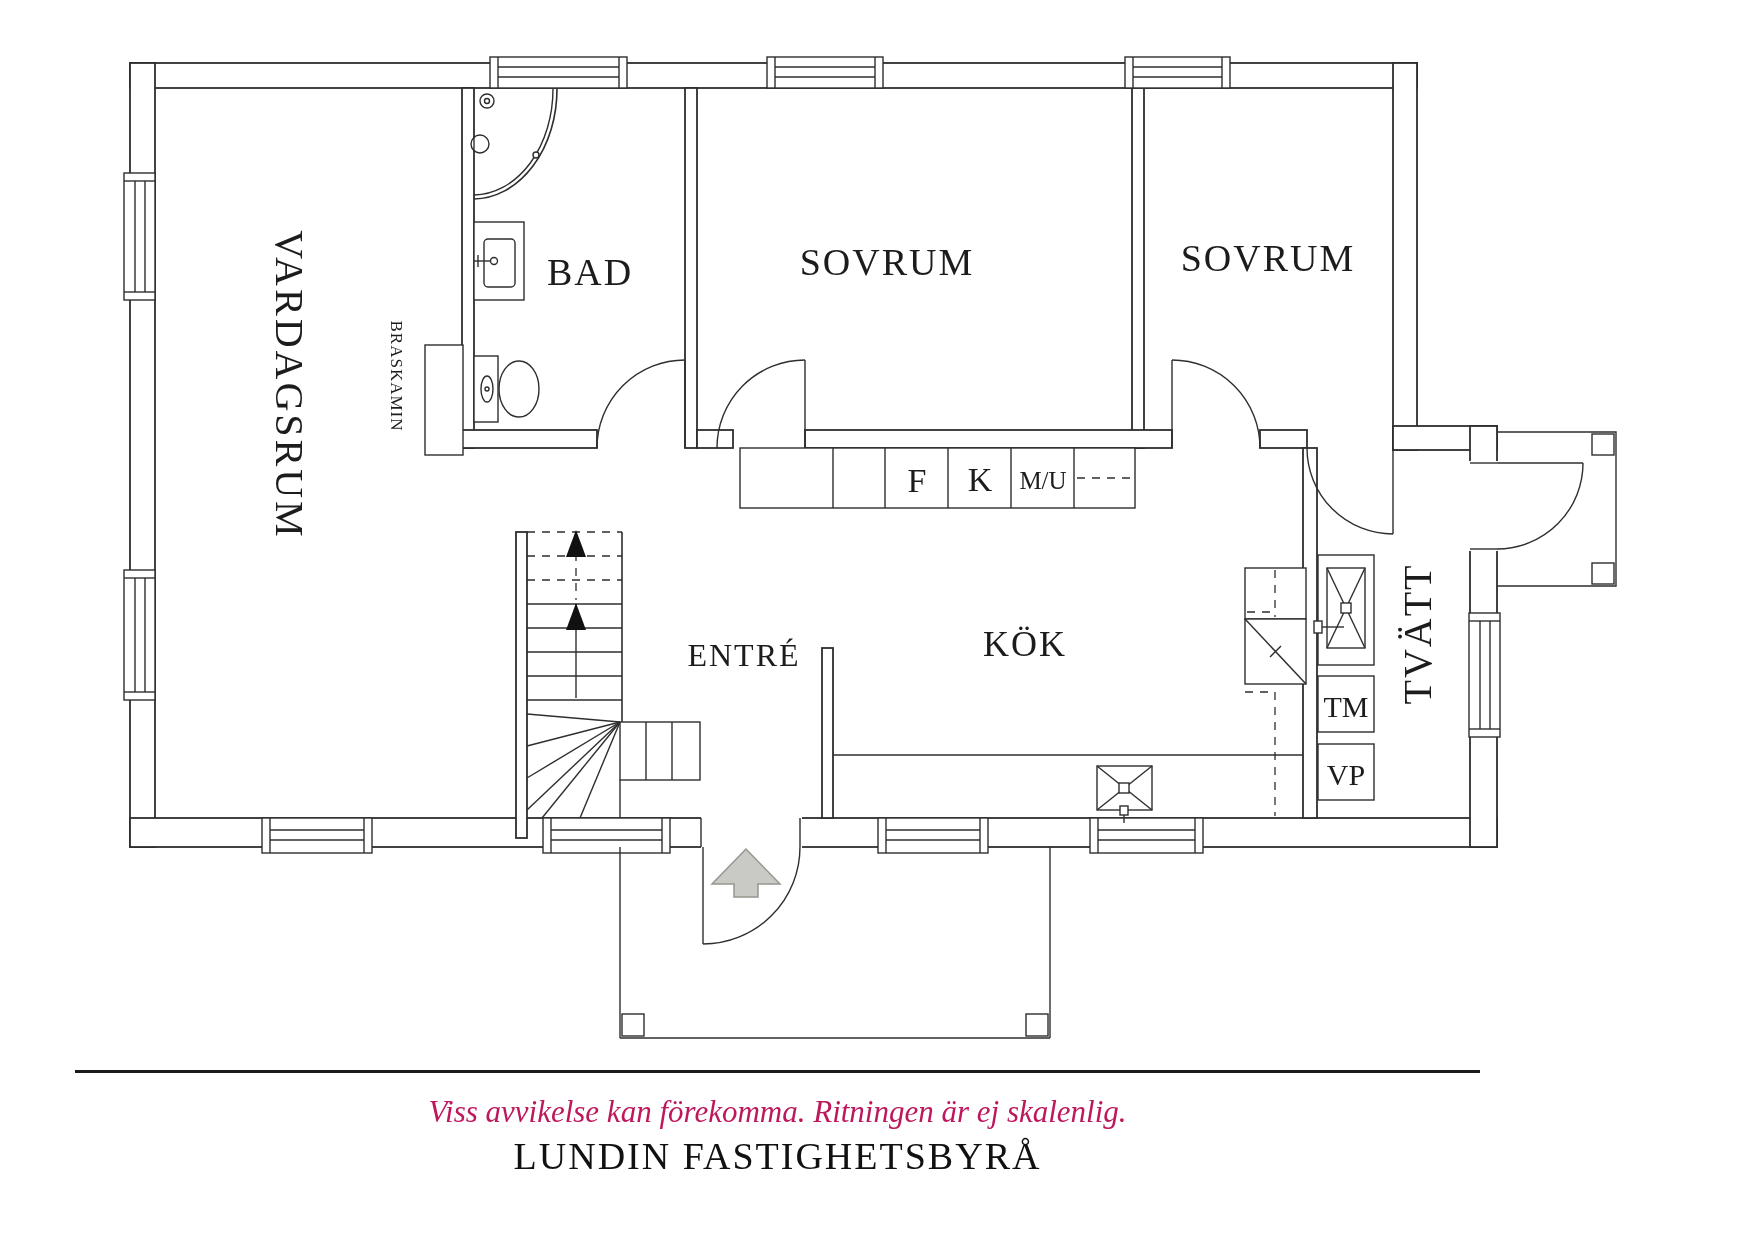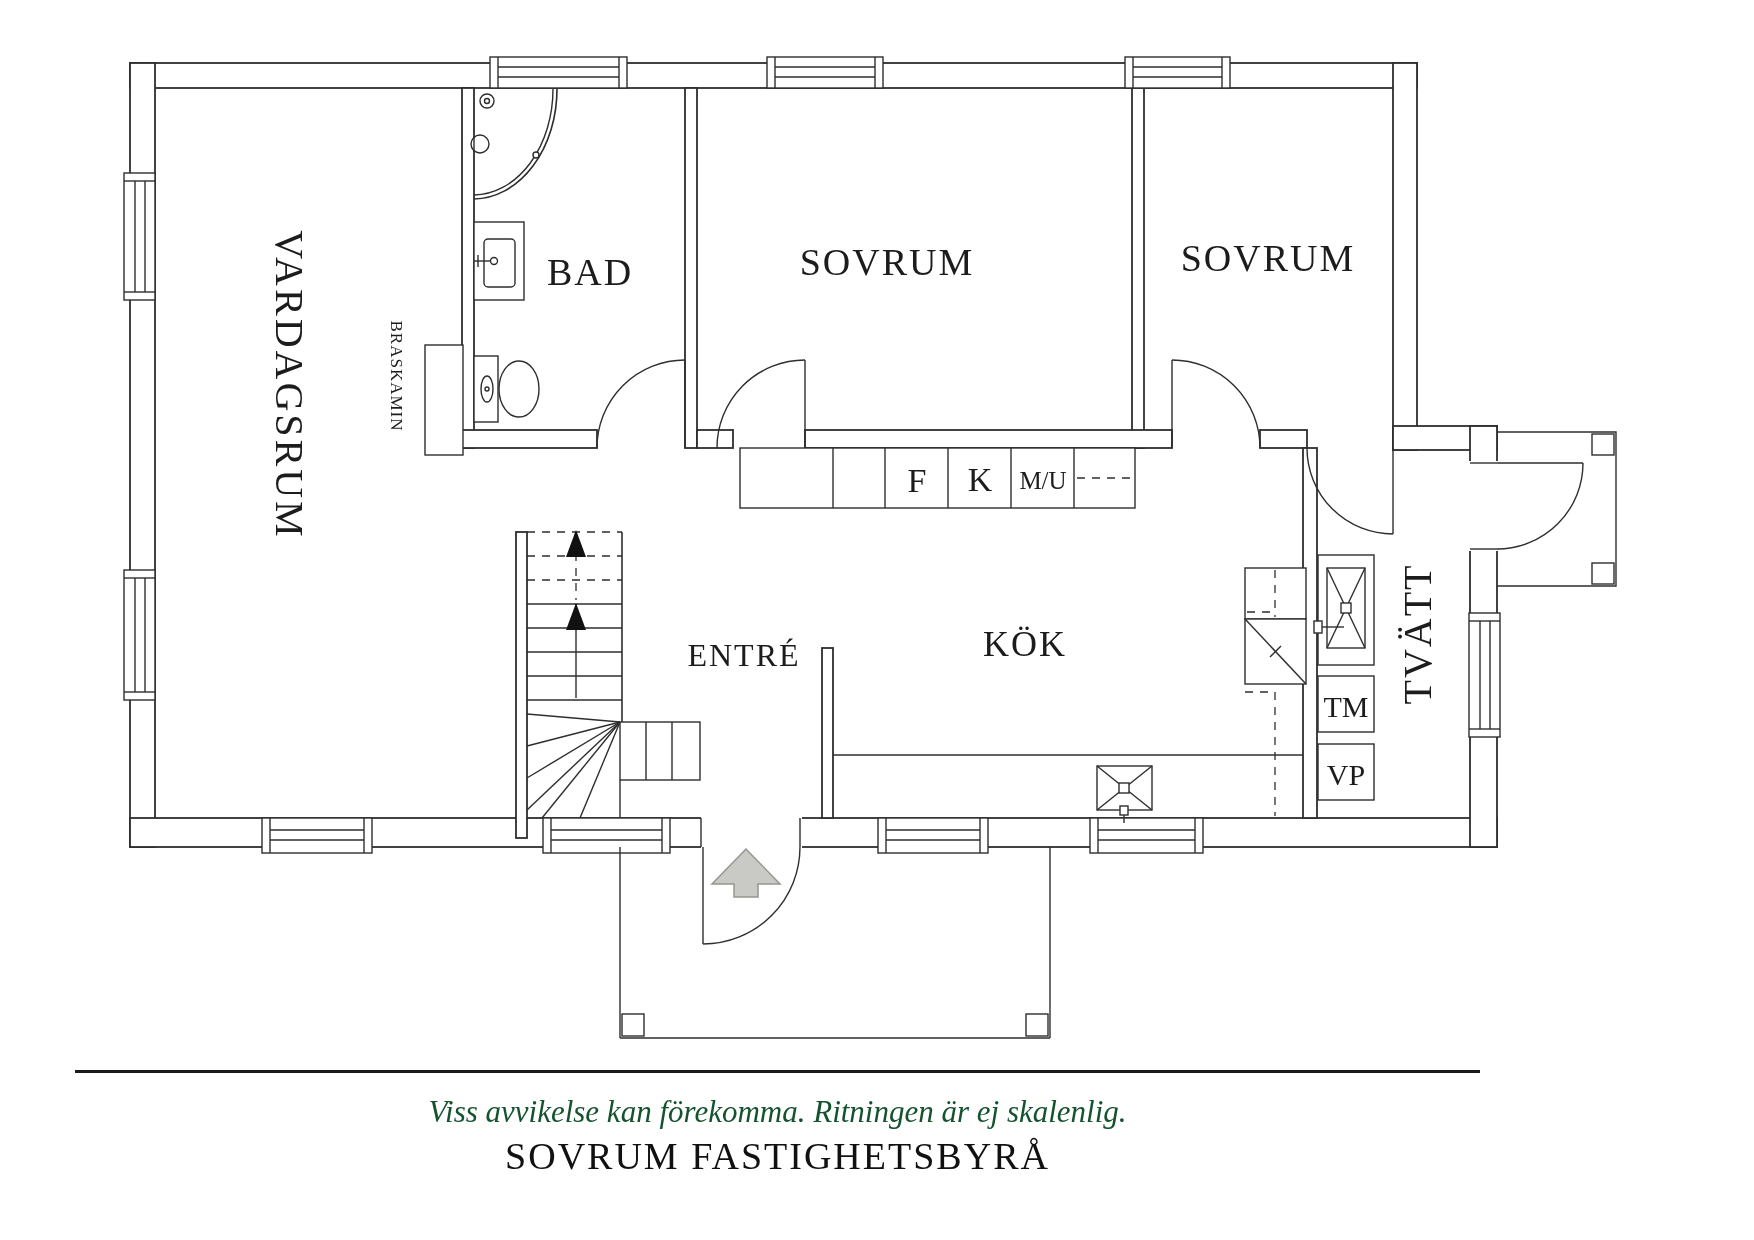--- a/index.html
+++ b/index.html
@@ -18,7 +18,7 @@
   
   .footer-rule{position:absolute;left:75px;top:1070px;width:1405px;border-top:3.5px solid #1a1a1a;}
   .disclaimer{position:absolute;left:75px;top:1094px;width:1405px;text-align:center;
-              font-style:italic;font-size:31px;color:#14532d;}
+              font-style:italic;font-size:31px;color:#be185d;}
   .brand{position:absolute;left:75px;top:1134px;width:1405px;text-align:center;
          font-size:38px;letter-spacing:2px;color:#111;}
 </style>

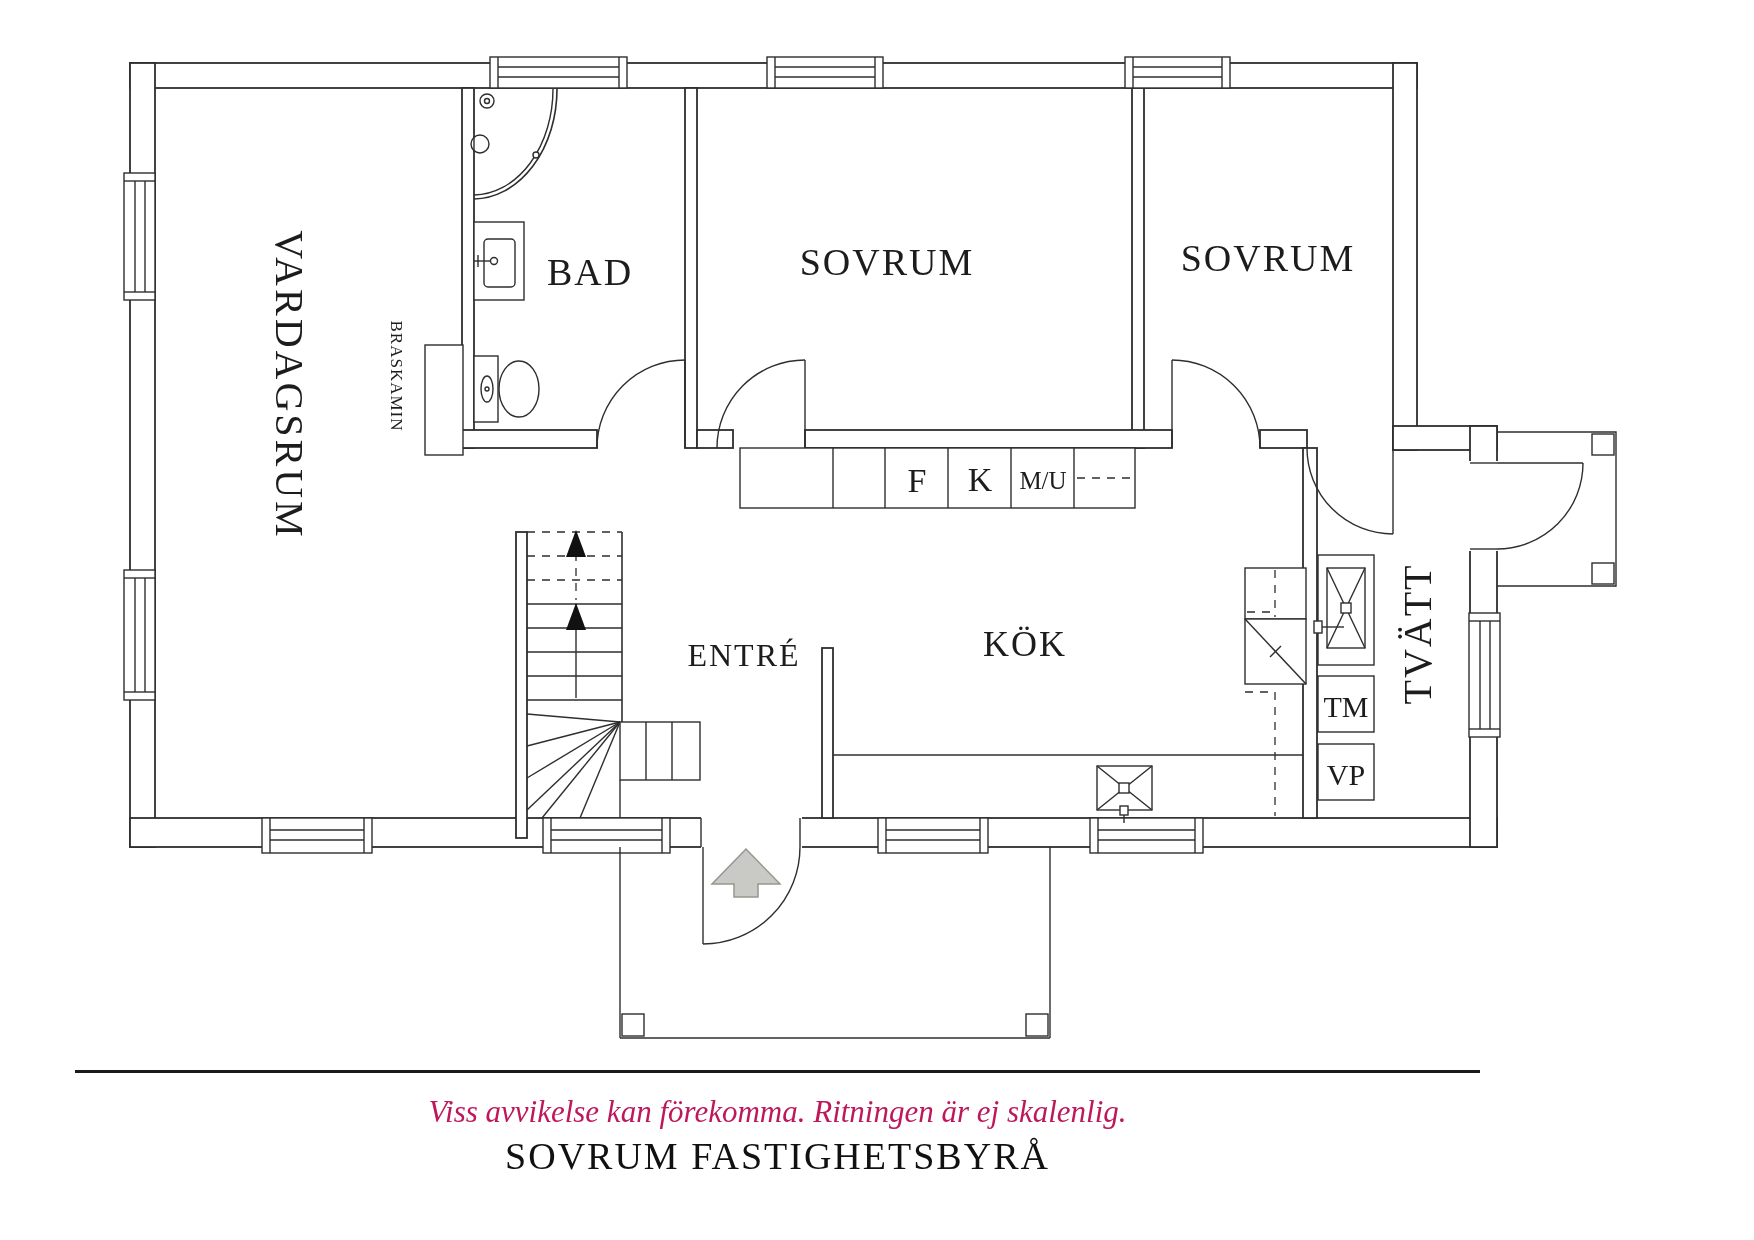--- a/index.html
+++ b/index.html
@@ -302,7 +302,7 @@
 
   <div class="footer-rule"></div>
   <div class="disclaimer">Viss avvikelse kan förekomma. Ritningen är ej skalenlig.</div>
-  <div class="brand">SOVRUM FASTIGHETSBYRÅ</div>
+  <div class="brand">LUNDIN FASTIGHETSBYRÅ</div>
 </div>
 
 </body></html>

